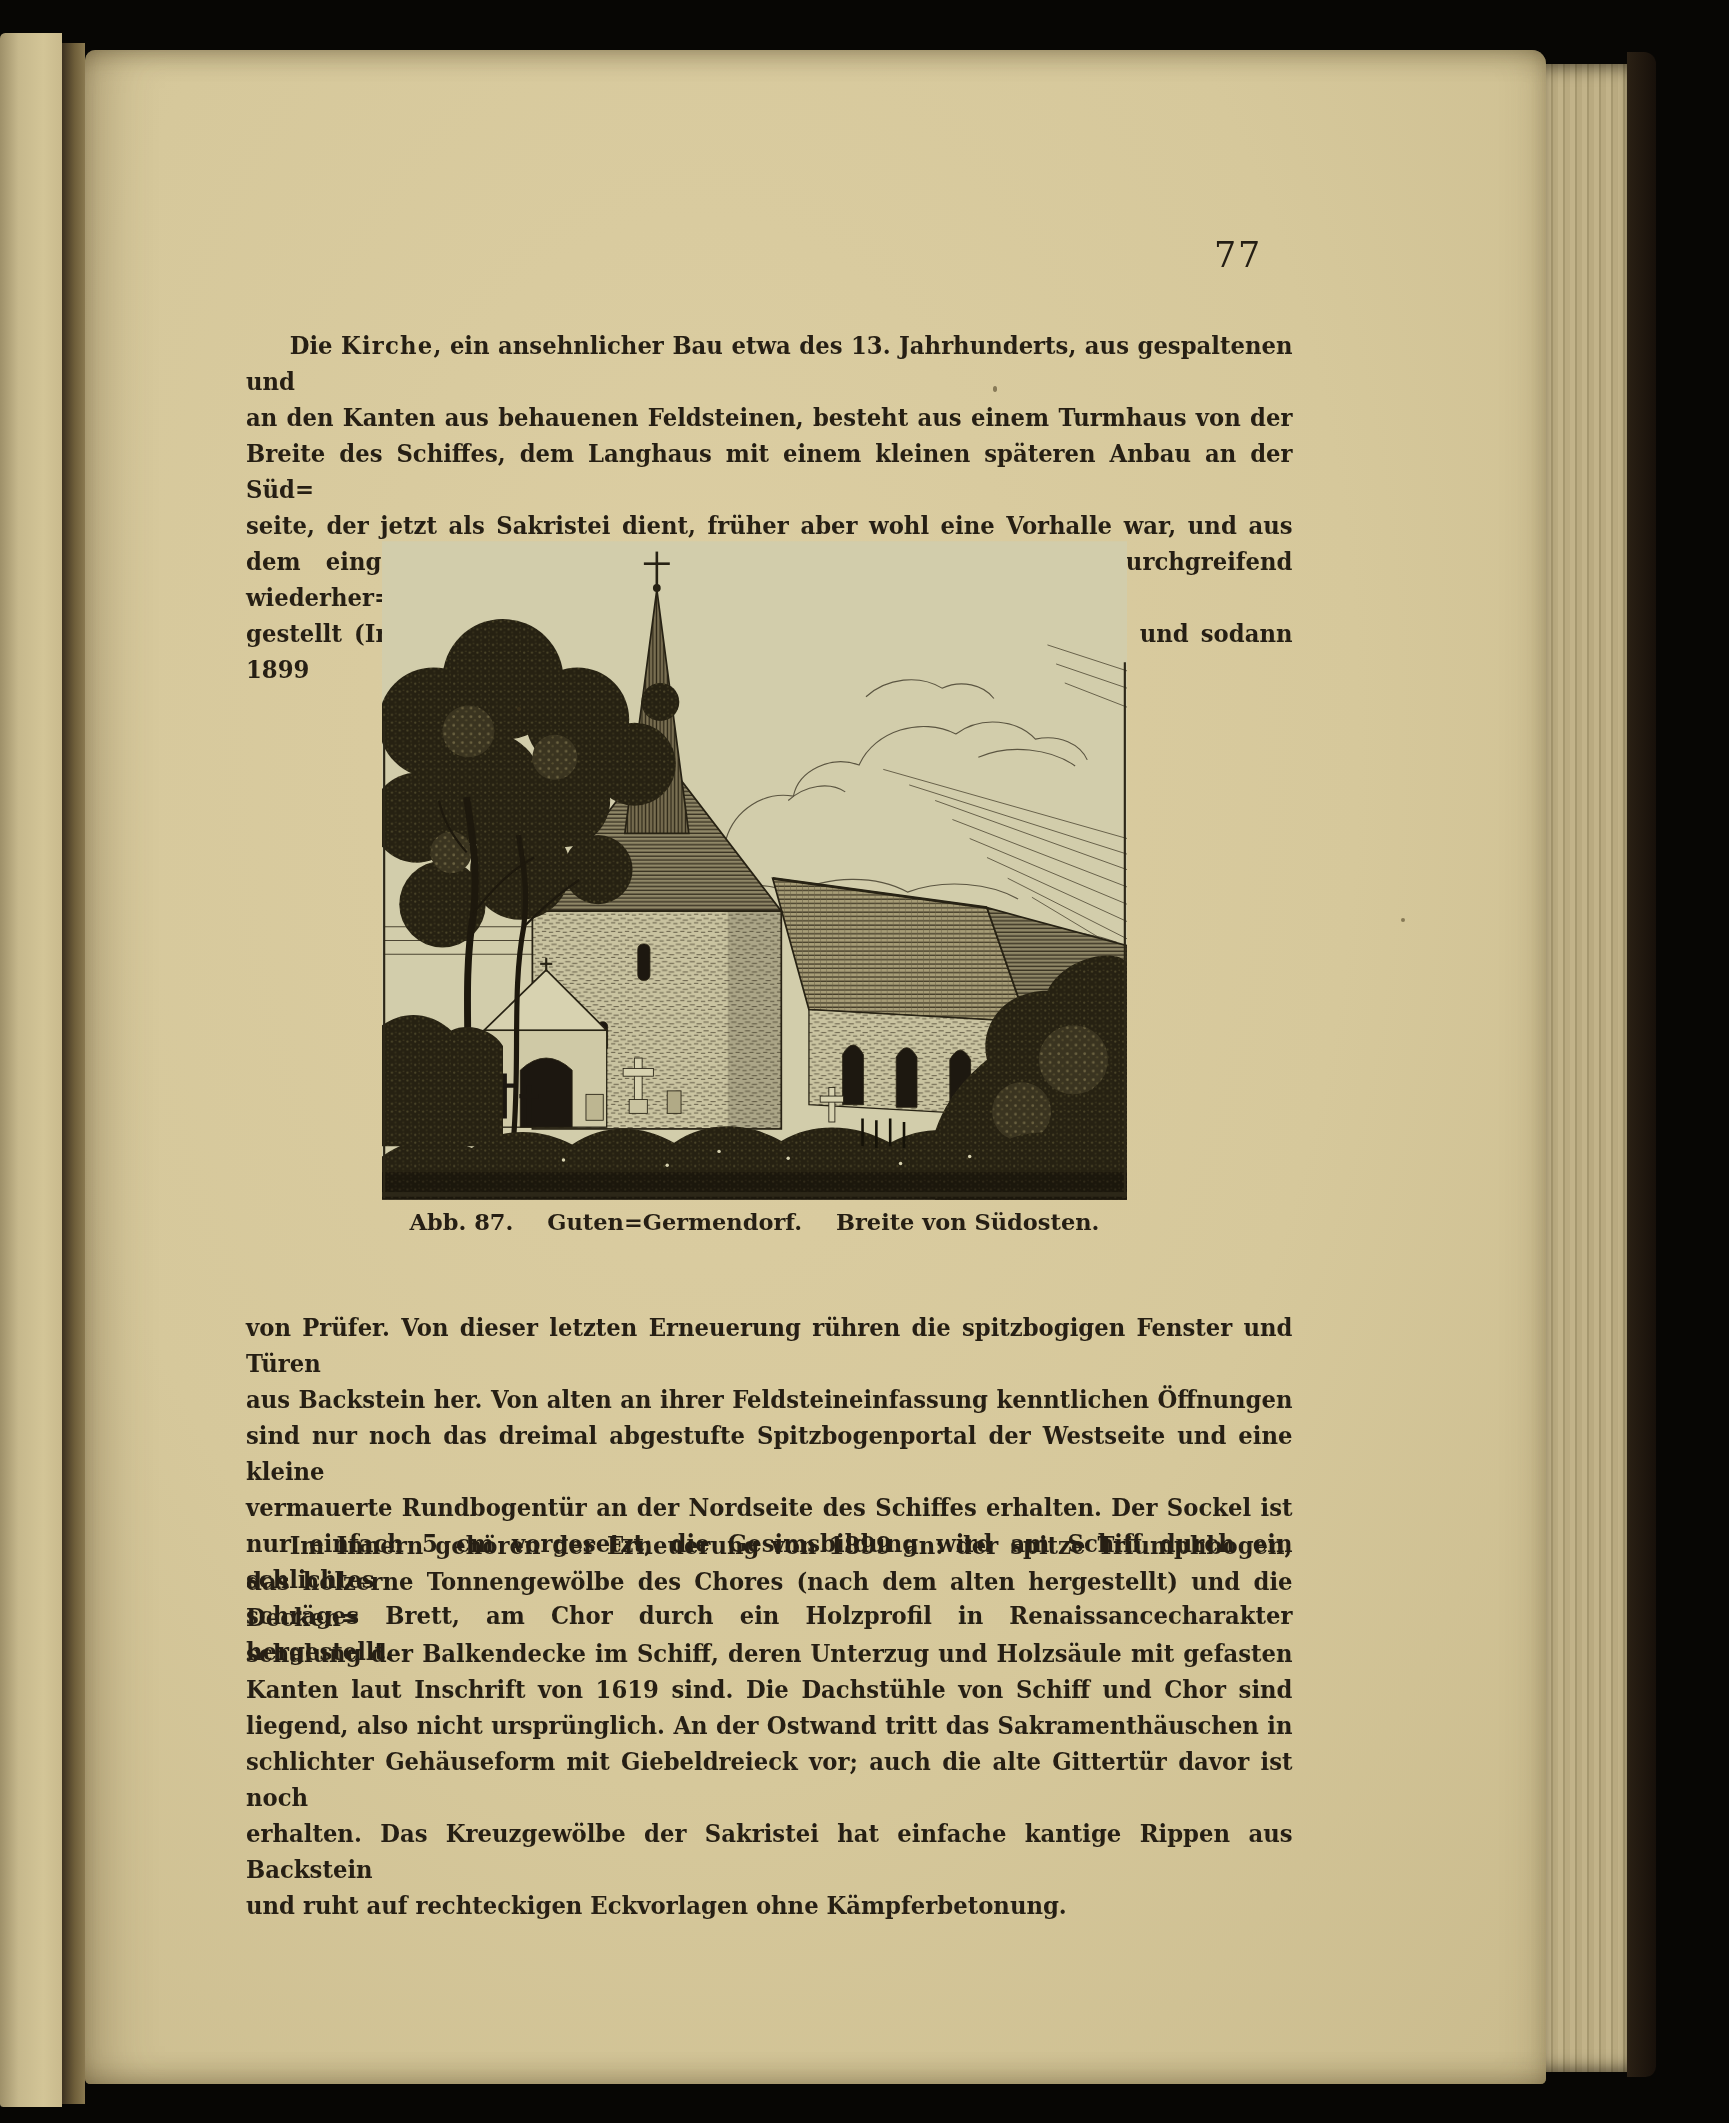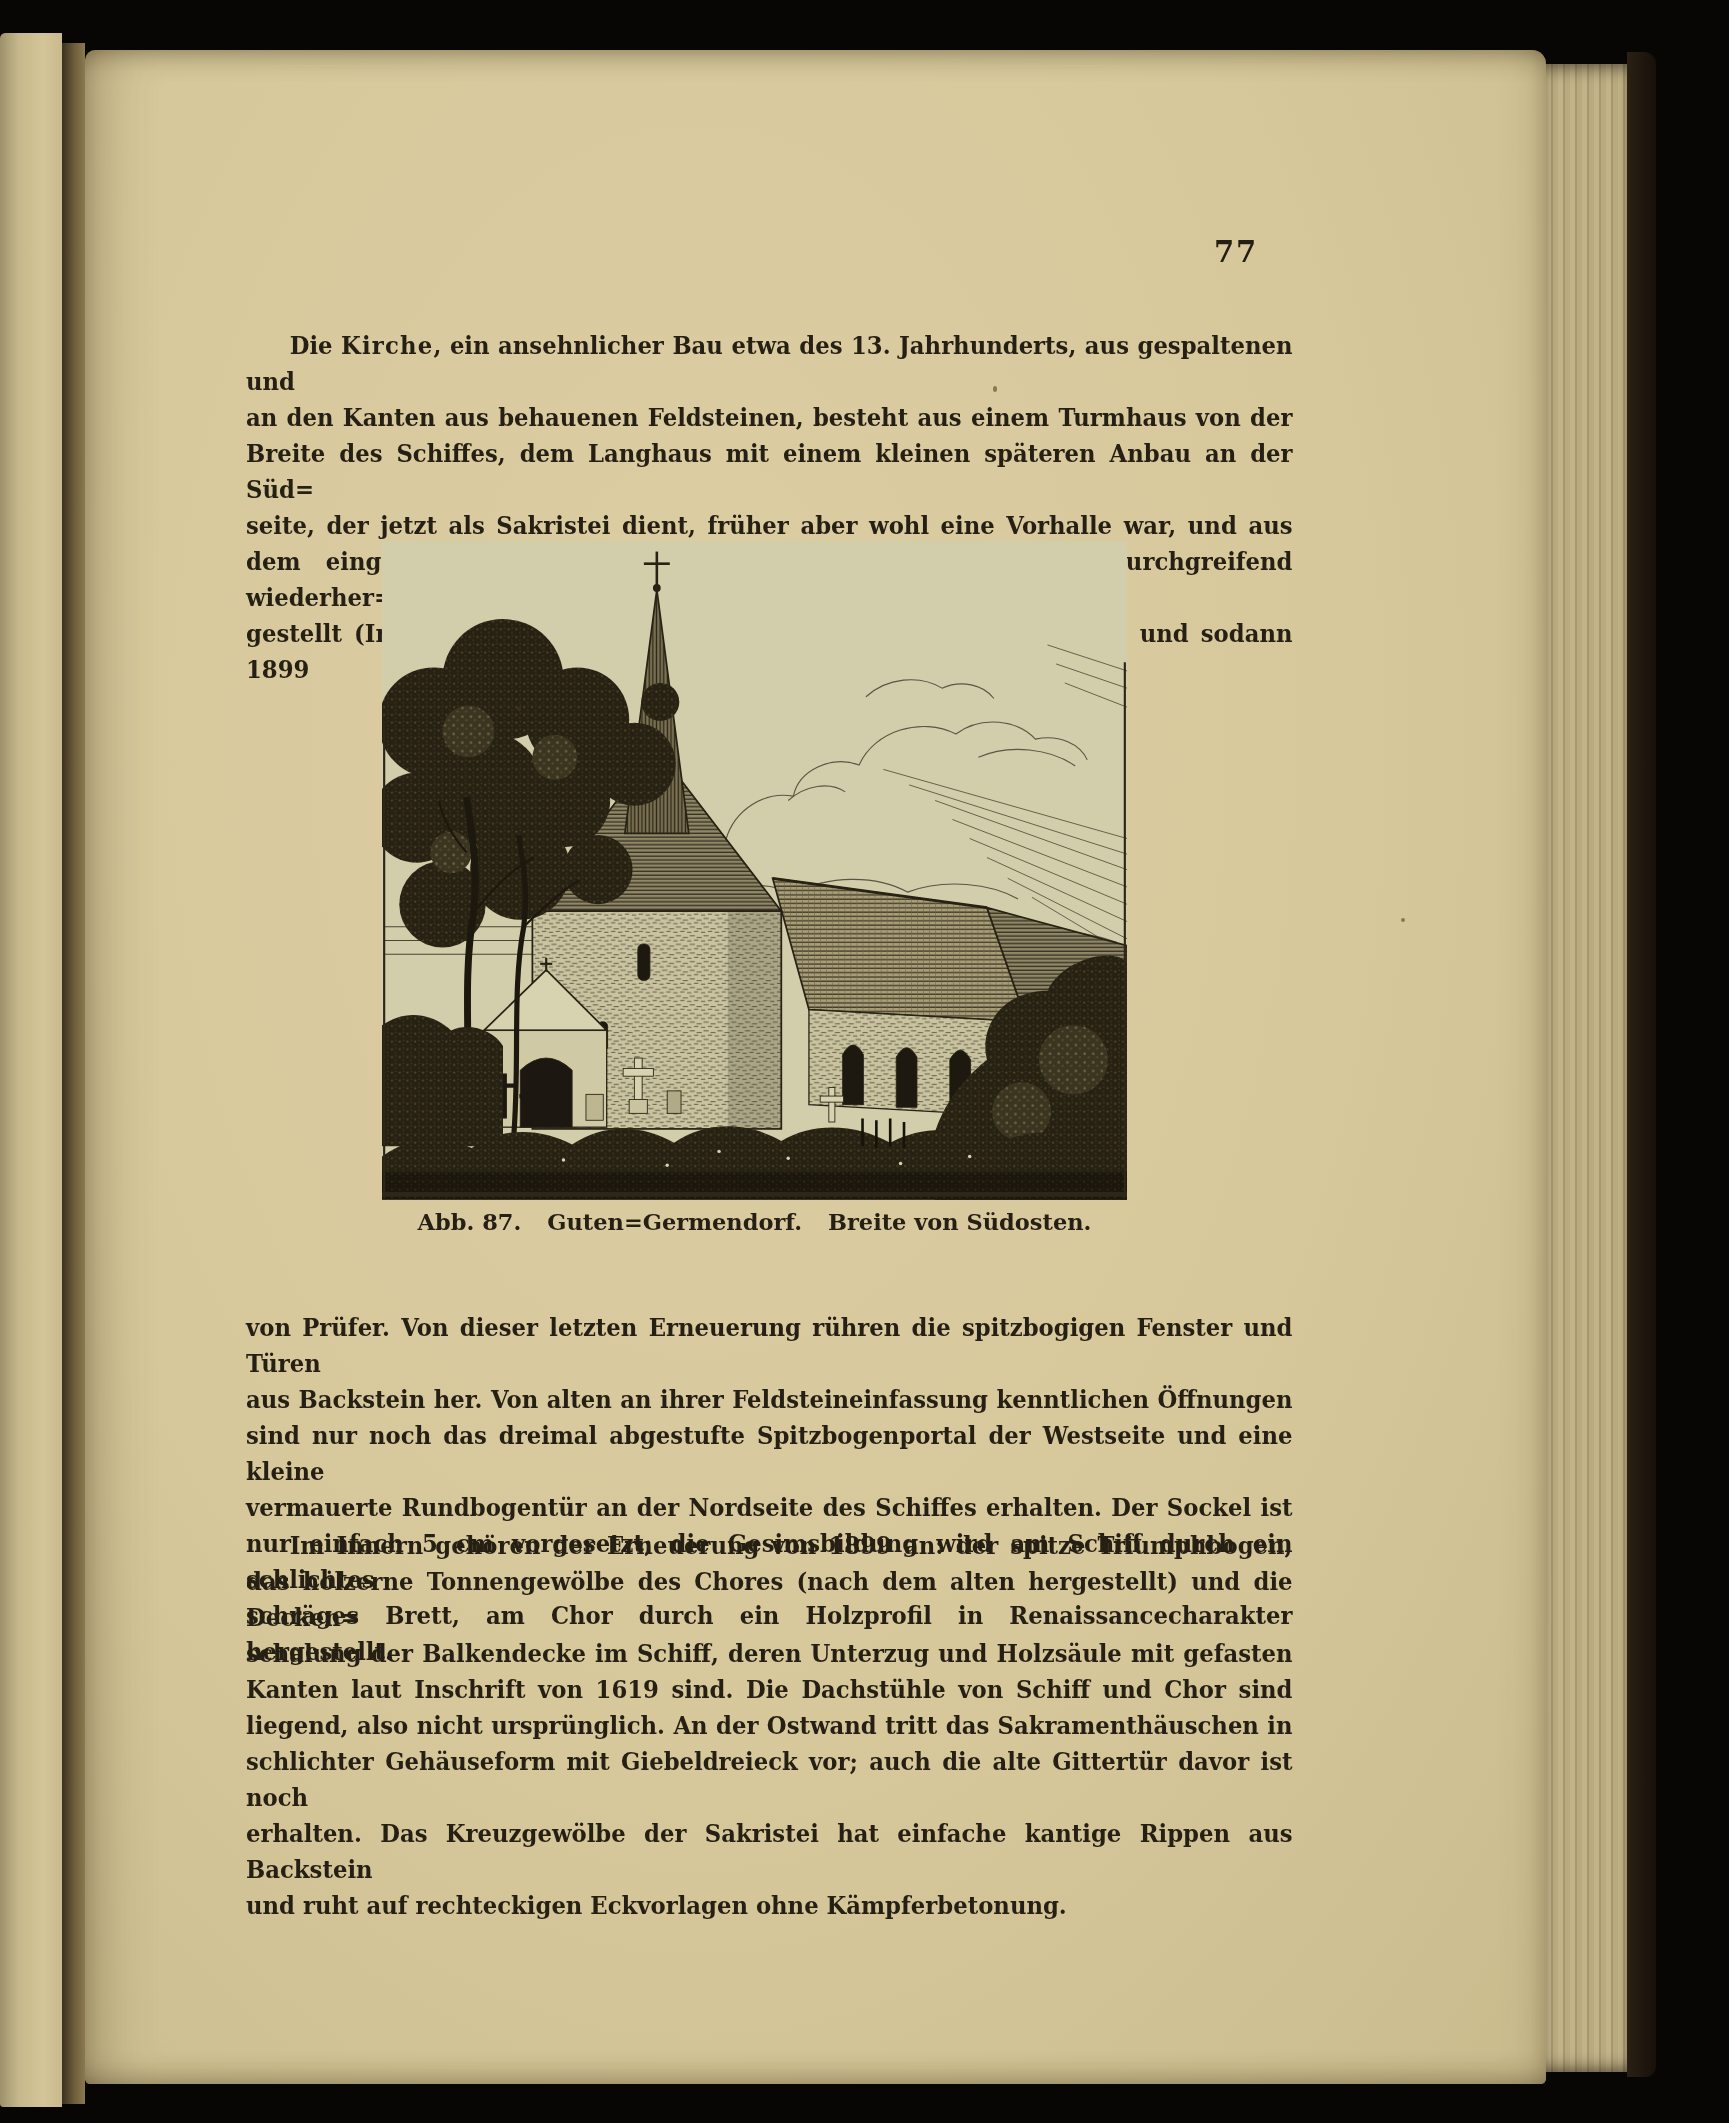--- a/index.html
+++ b/index.html
@@ -26,7 +26,7 @@
 
   .running-title{position:absolute;left:268px;top:195px;font-size:28px;font-weight:700;
     color:#241e14;letter-spacing:1px;}
-  .page-number{position:absolute;left:1129px;top:185px;font-size:29px;font-weight:700;
+  .page-number{position:absolute;left:1129px;top:185px;font-size:35px;font-weight:400;
     color:#241e14;letter-spacing:1.7px;}
 
   .para{position:absolute;left:161px;width:1150px;transform:scaleX(0.91);

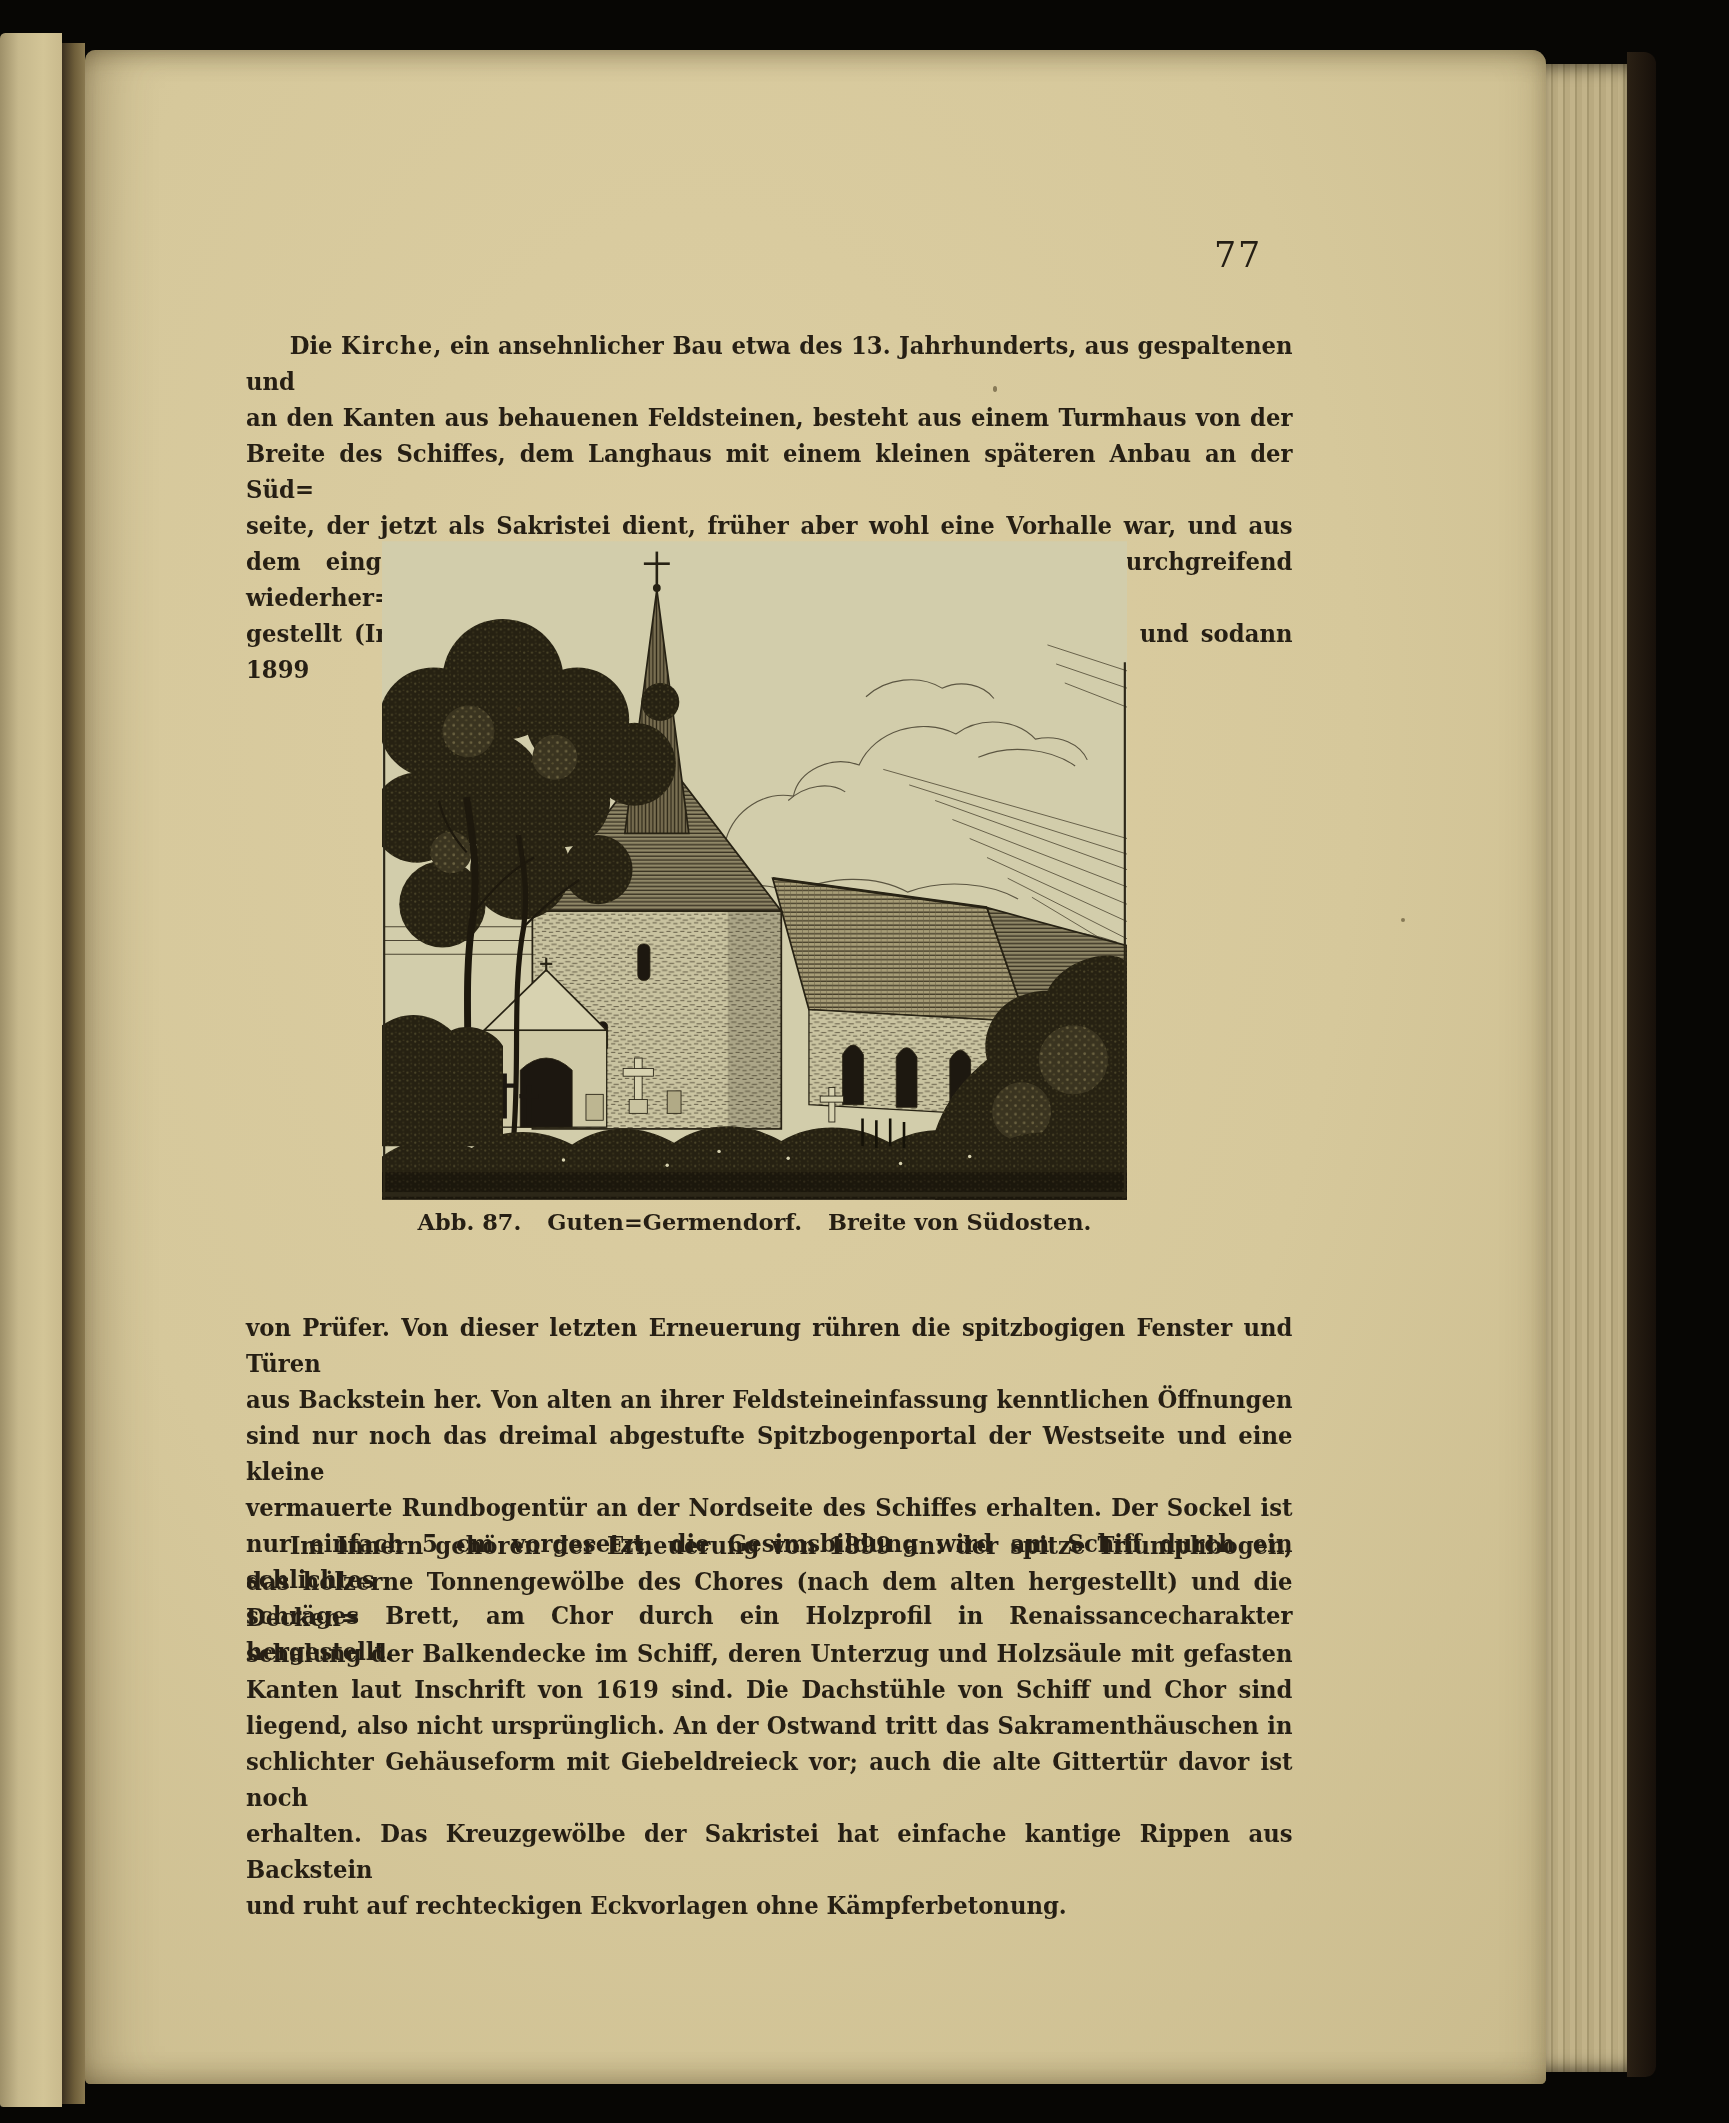--- a/index.html
+++ b/index.html
@@ -42,7 +42,7 @@
   .figure{position:absolute;left:297px;top:491px;width:745px;height:659px;}
   .caption{position:absolute;left:297px;top:1159px;width:745px;text-align:center;
     font-size:22.5px;font-weight:700;color:#261f14;}
-  .cap-part + .cap-part{margin-left:26px;}
+  .cap-part + .cap-part{margin-left:34px;}
 
   .speck{position:absolute;border-radius:50%;background:rgba(70,56,30,.55);}
   #speck1{left:993px;top:386px;width:4.3px;height:6px;}

